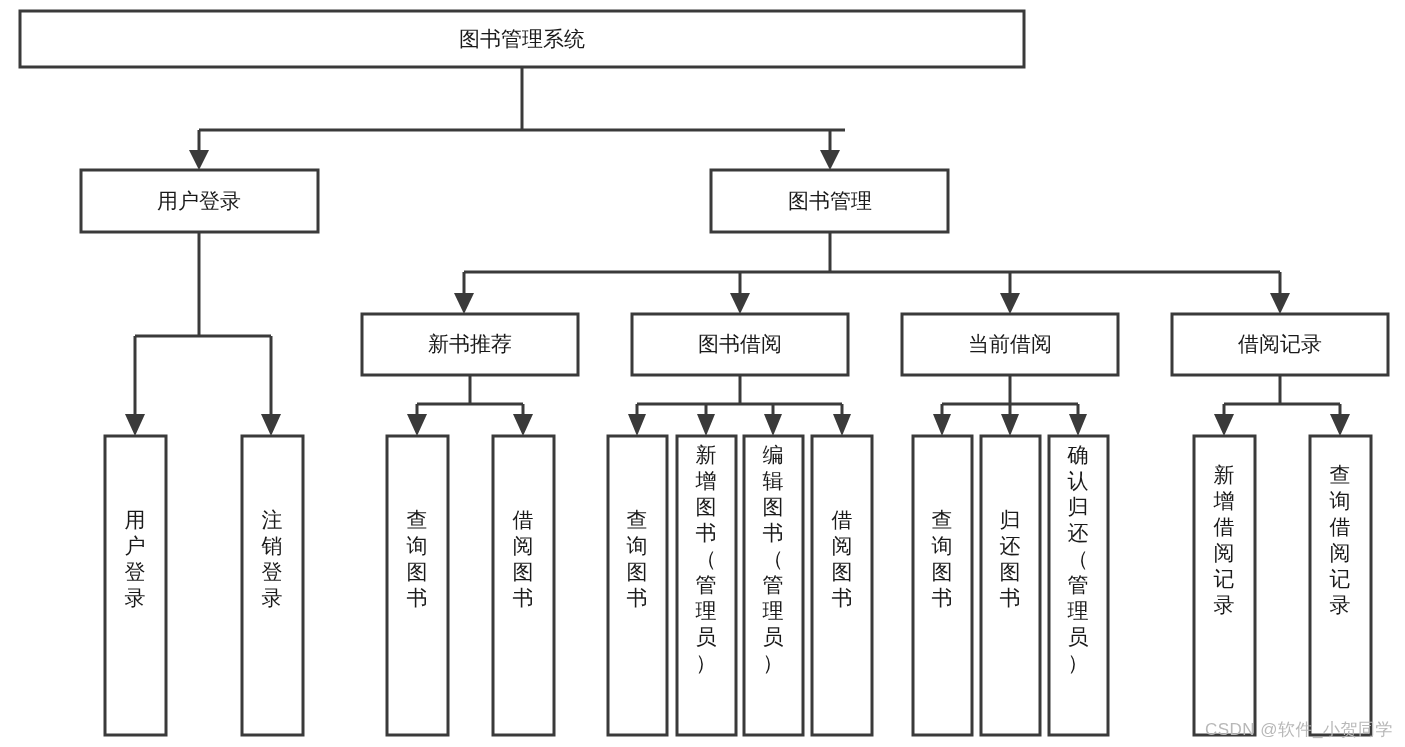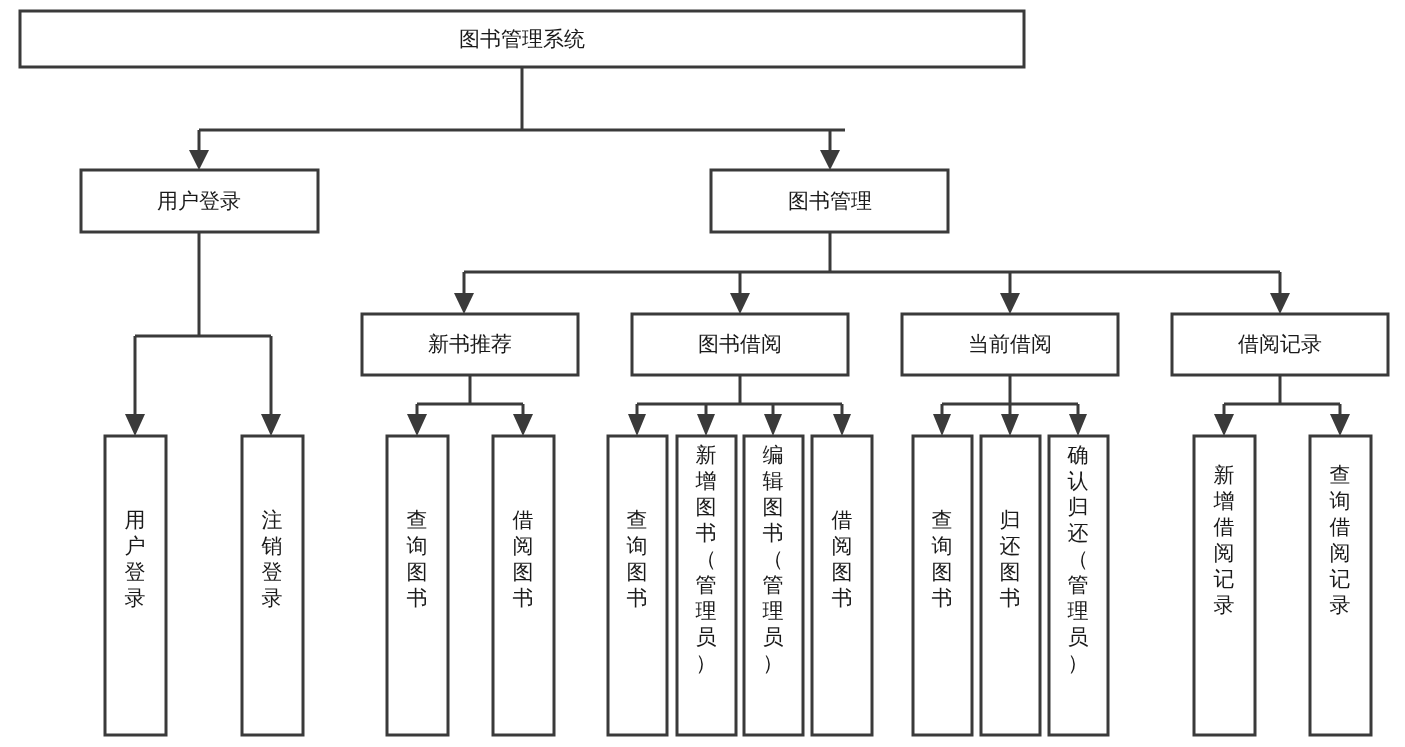--- a/index.html
+++ b/index.html
@@ -237,6 +237,7 @@
 
   </svg>
 
+  <div class="watermark">CSDN @软件_小贺同学</div>
 </div>
 
 </body></html>

